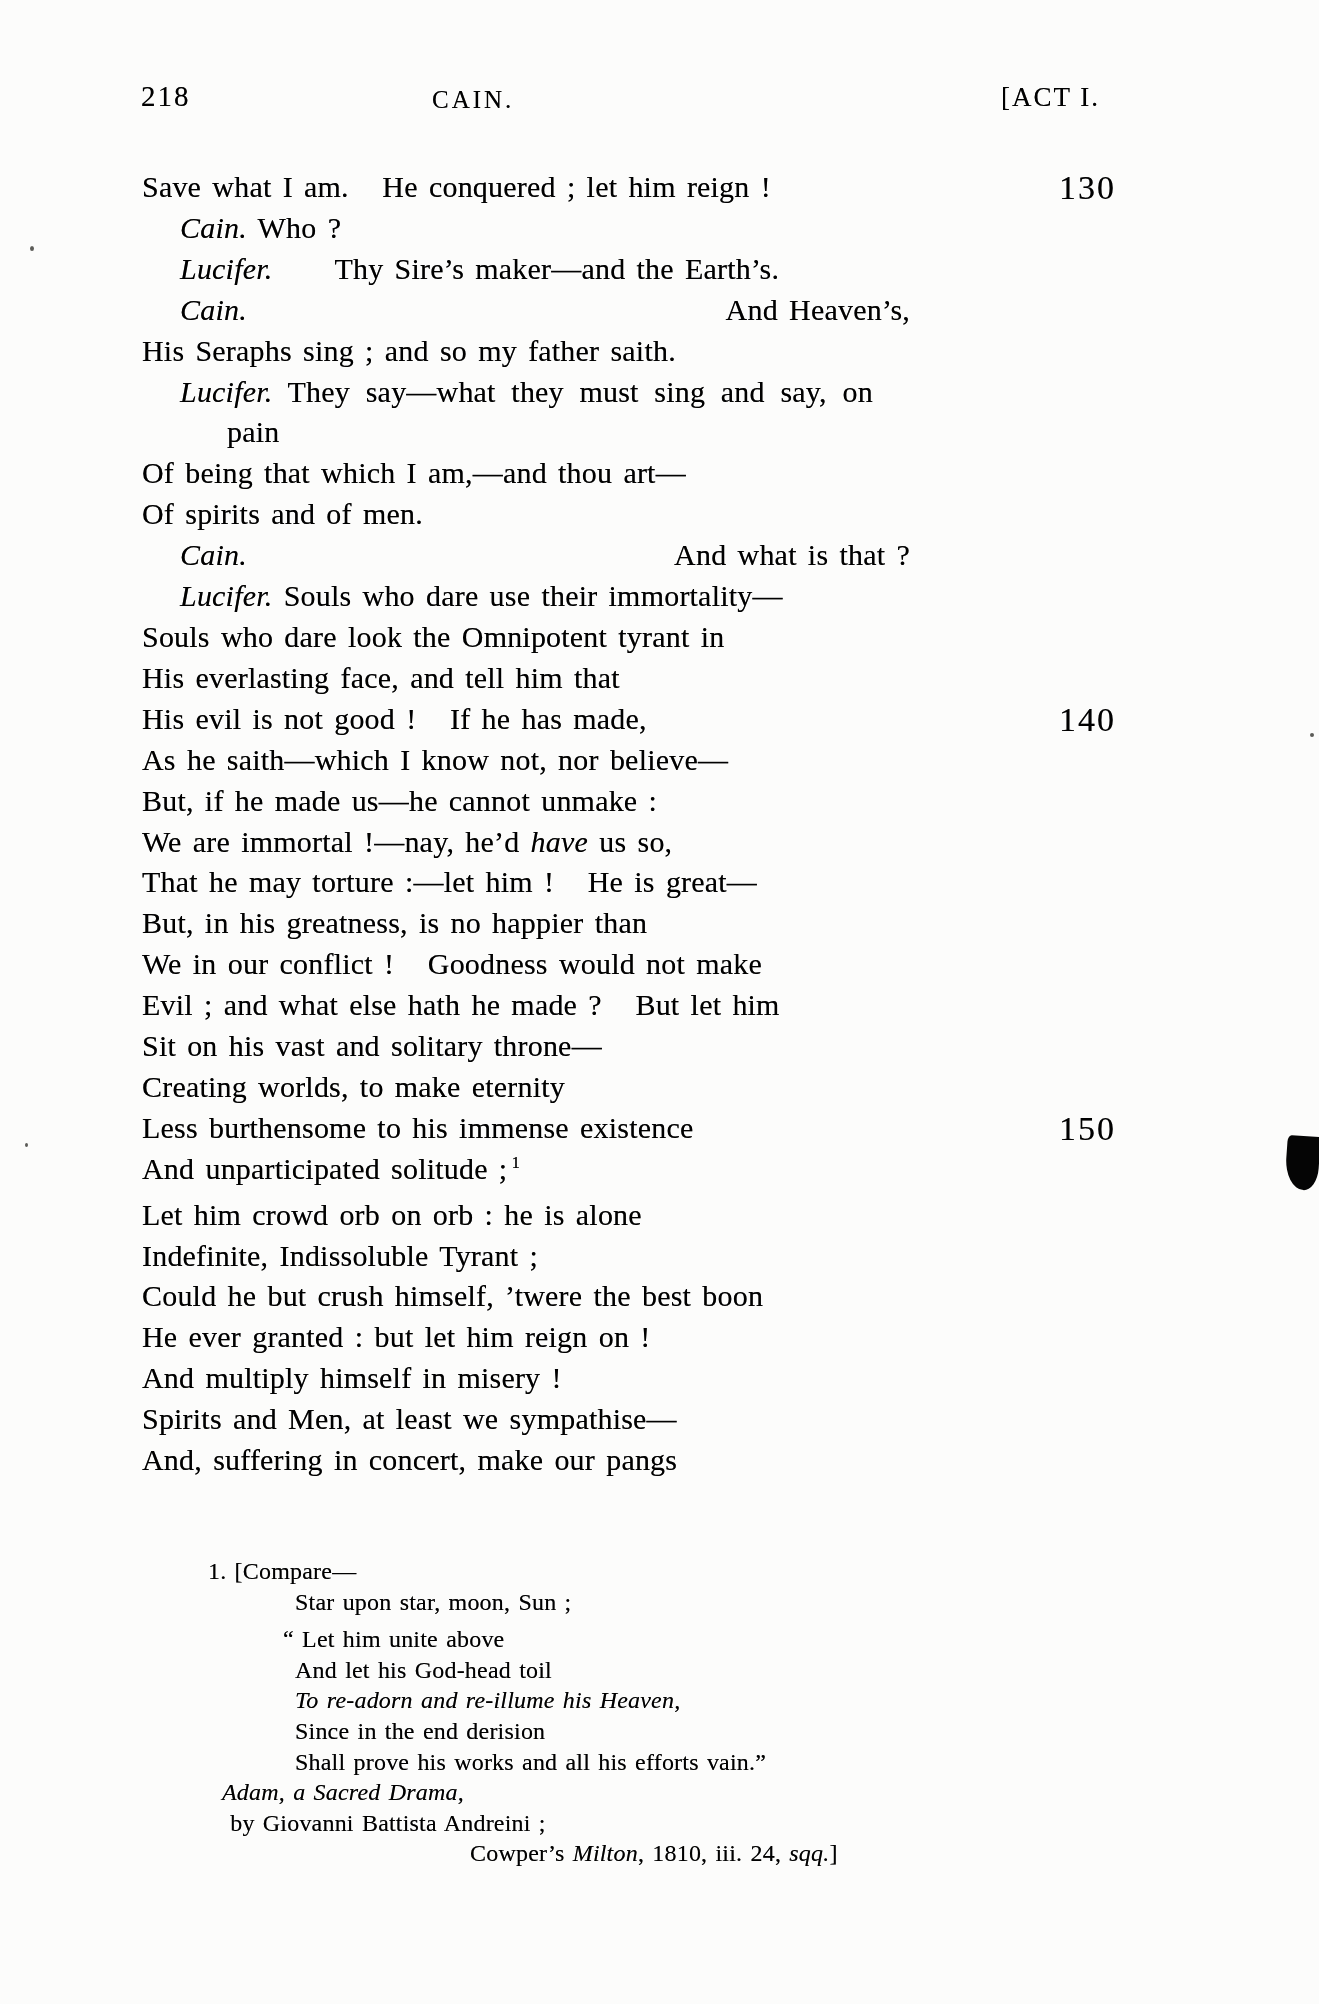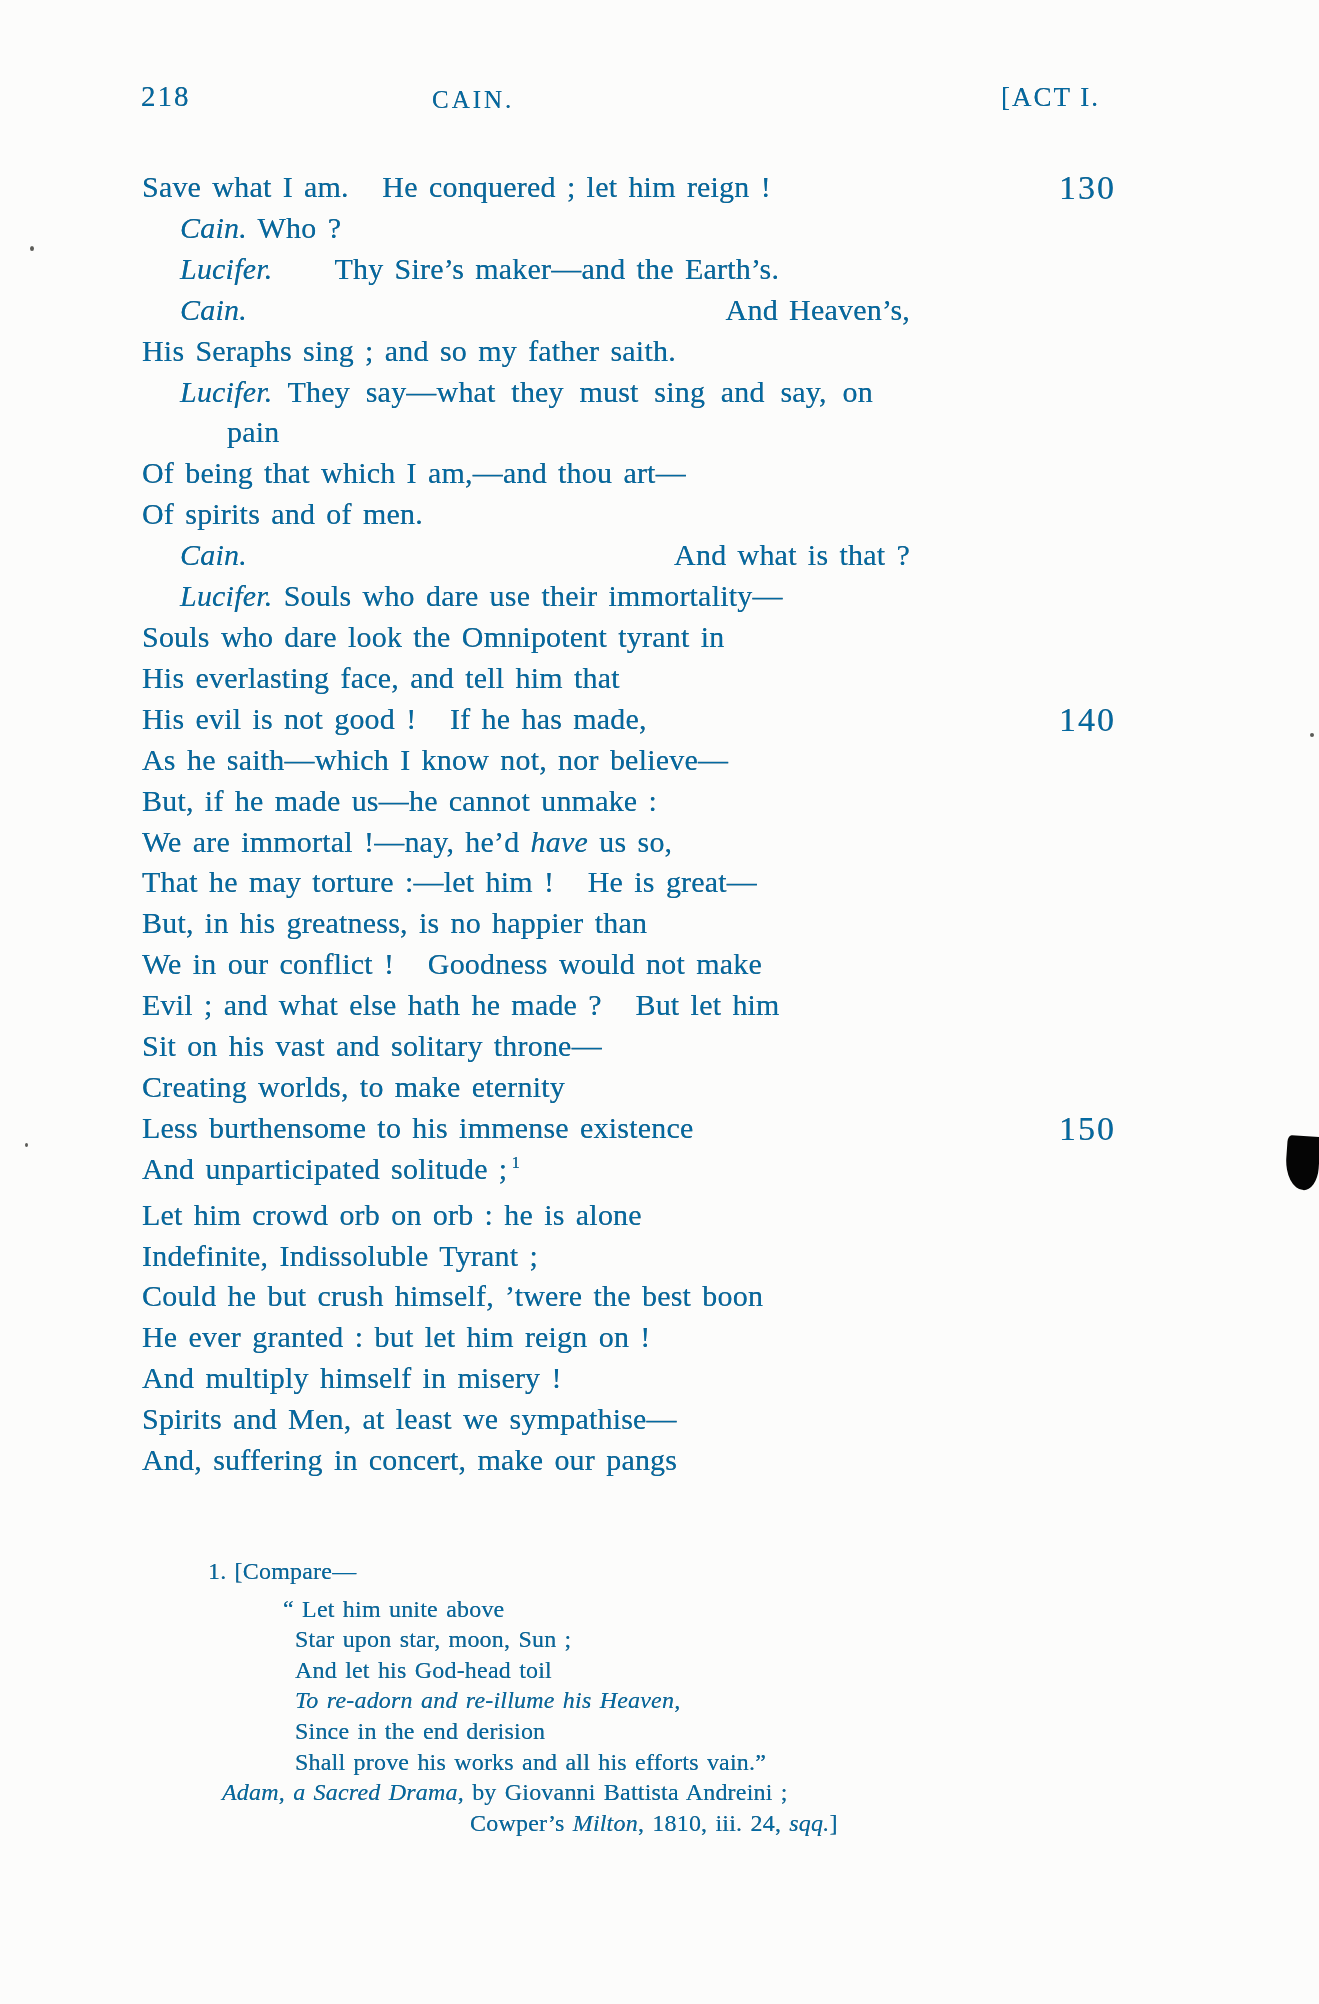--- a/index.html
+++ b/index.html
@@ -8,7 +8,7 @@
     width:1319px; height:2004px;
     margin:0 auto;
     background:#fcfcfb;
-    color:#0369a1;
+    color:#000000;
     font-family:"Liberation Serif","DejaVu Serif",serif;
     overflow:hidden;
     text-shadow:0 0 0.6px rgba(10,10,10,0.55);

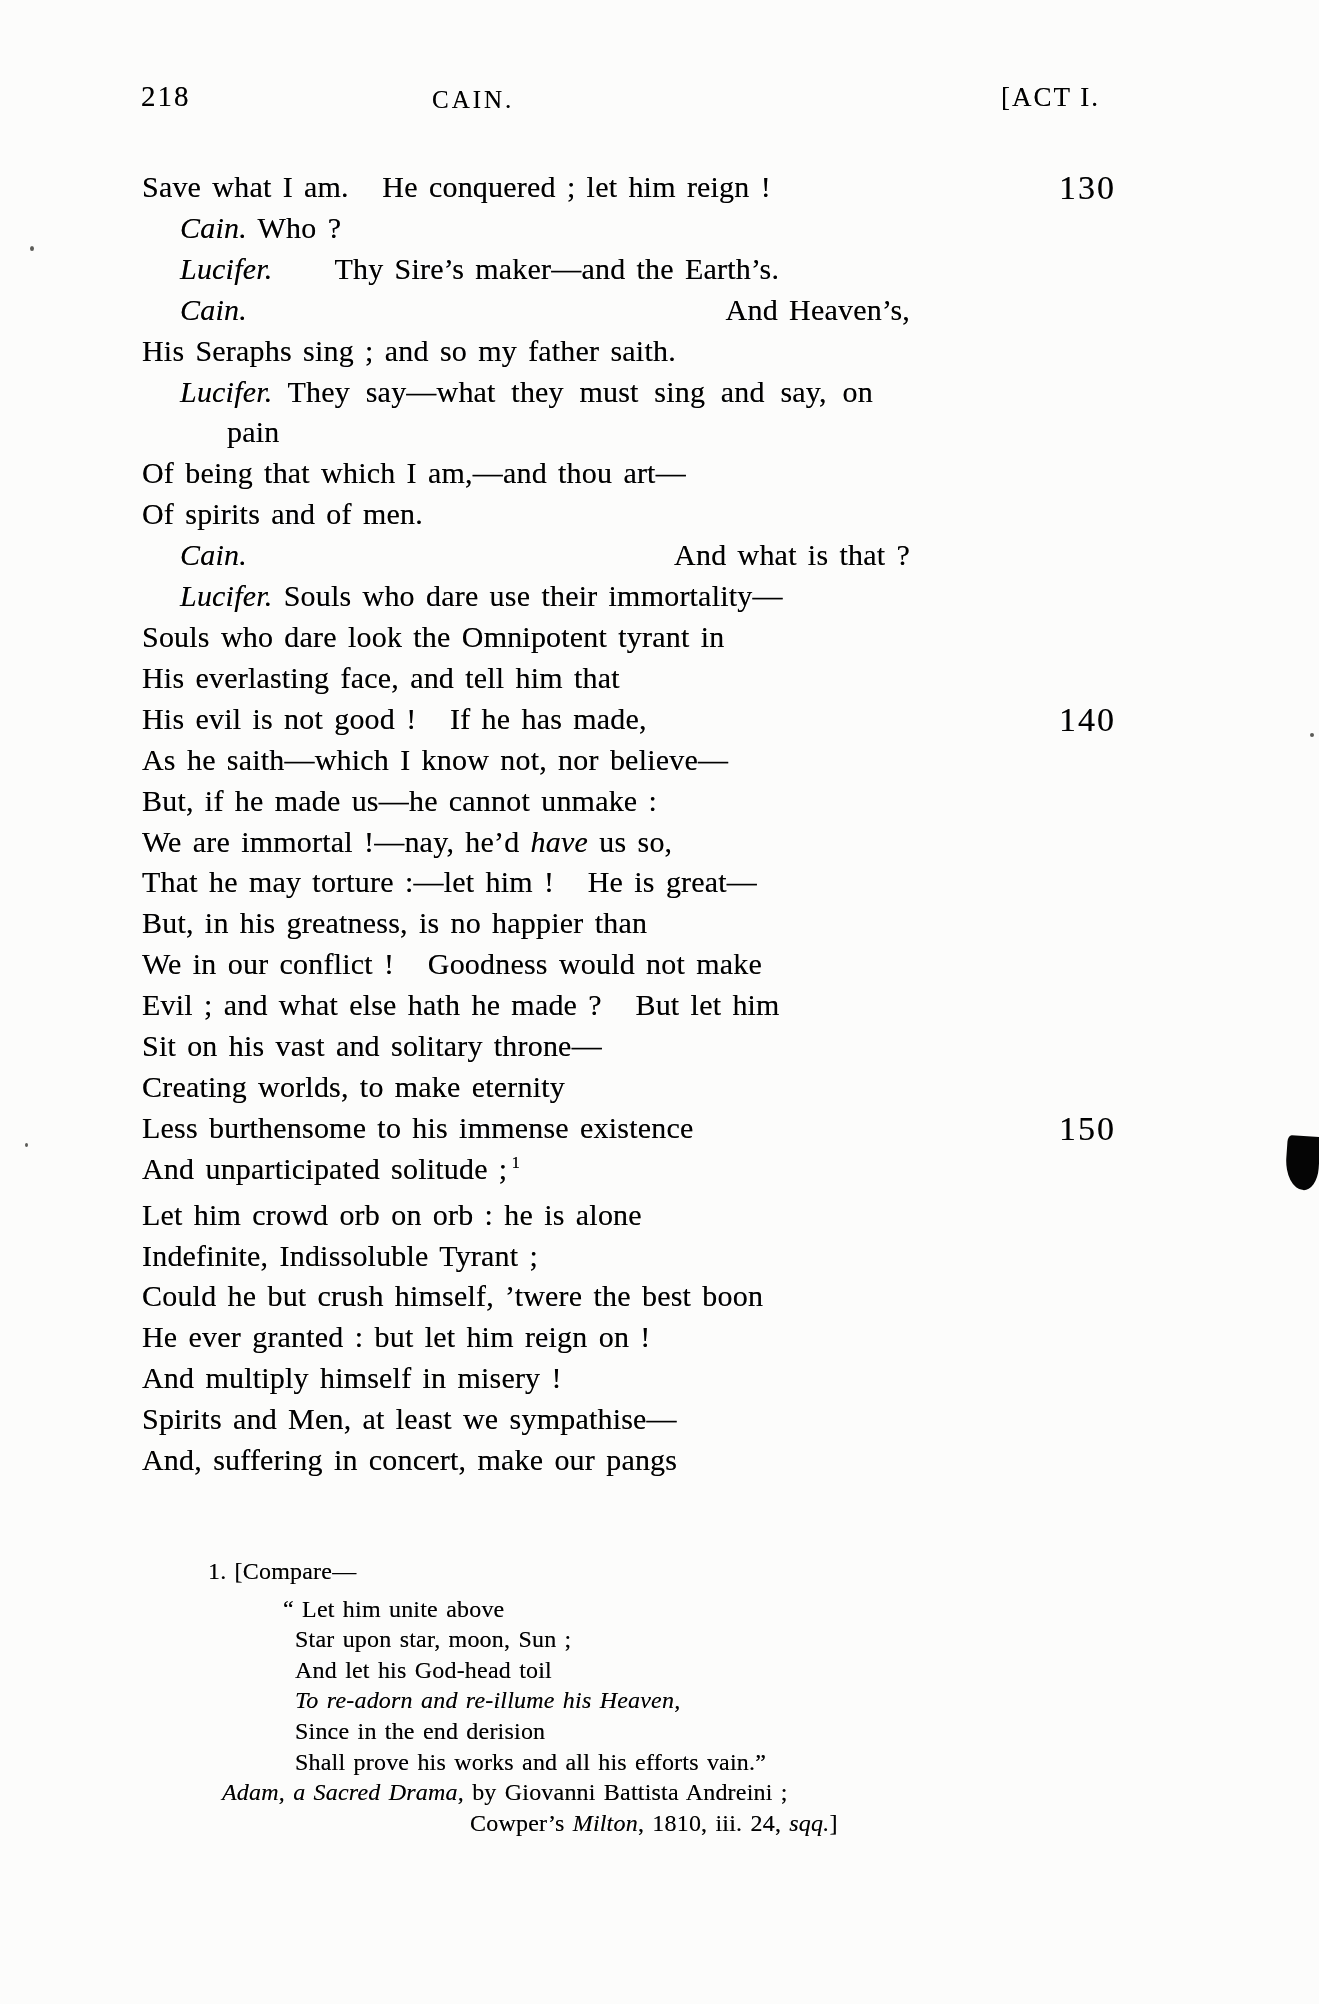--- a/index.html
+++ b/index.html
@@ -182,11 +182,11 @@
       <div class="fline" style="padding-left: 66px;">
         <span class="">1. [Compare—</span>
       </div>
+      <div class="fline" style="padding-left: 153px;">
+        <span class="">Star upon star, moon, Sun ;</span>
+      </div>
       <div class="fline" style="padding-left: 141px; margin-top: 7px;">
         <span class="">“ Let him unite above</span>
-      </div>
-      <div class="fline" style="padding-left: 153px;">
-        <span class="">Star upon star, moon, Sun ;</span>
       </div>
       <div class="fline" style="padding-left: 153px;">
         <span class="">And let his God-head toil</span>

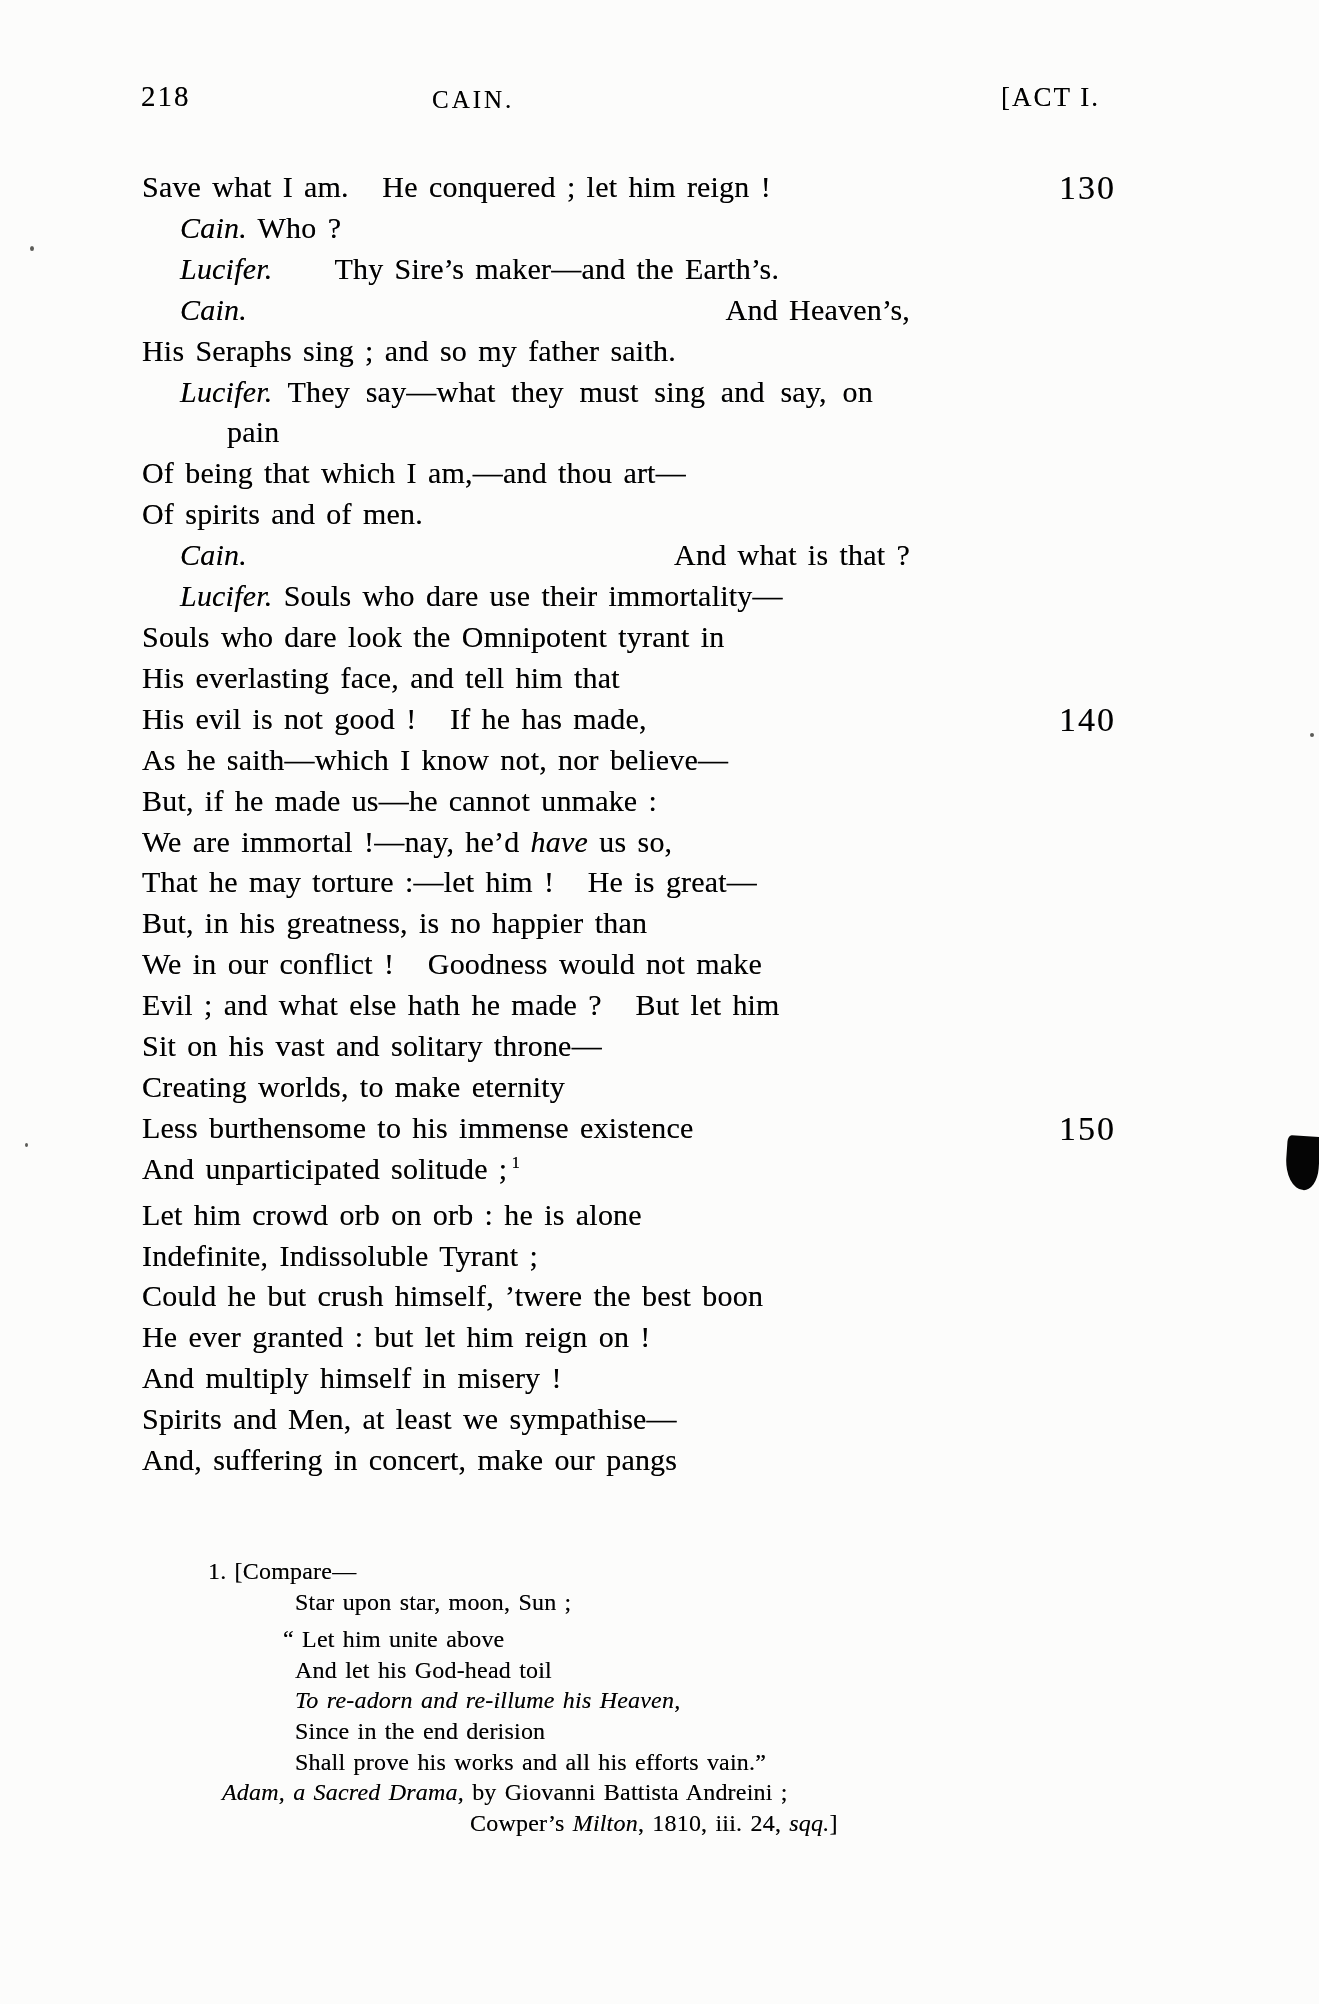--- a/index.html
+++ b/index.html
@@ -200,7 +200,7 @@
       <div class="fline" style="padding-left: 153px;">
         <span class="">Shall prove his works and all his efforts vain.”</span>
       </div>
-      <div class="fline" style="padding-left: 80px;">
+      <div class="fline" style="padding-left: 80px; flex-direction: column;">
         <span class="it">Adam, a Sacred Drama,</span>
         <span class=""> by Giovanni Battista Andreini ;</span>
       </div>

